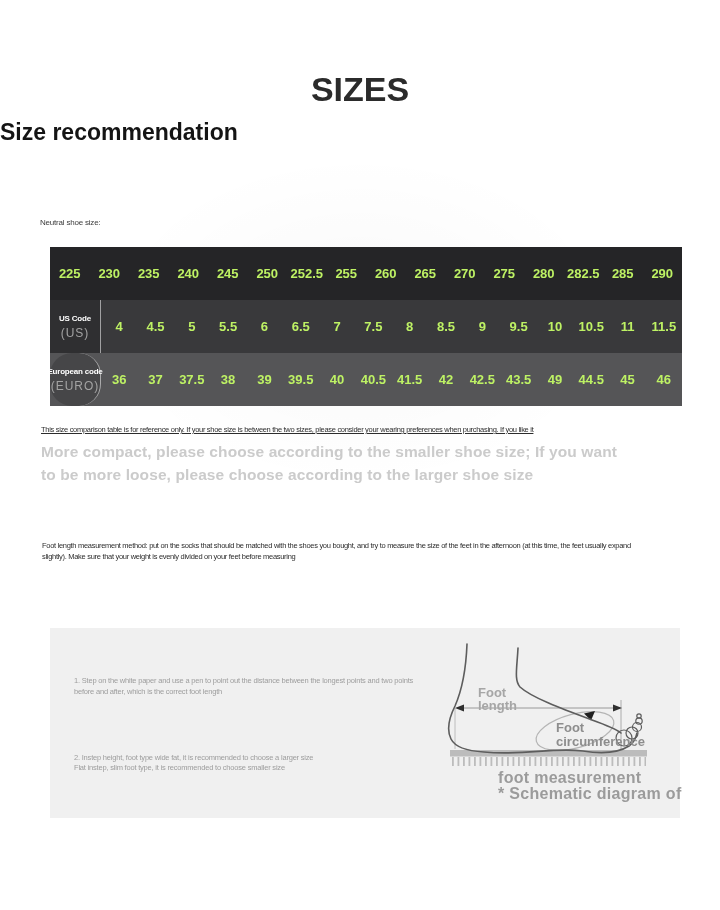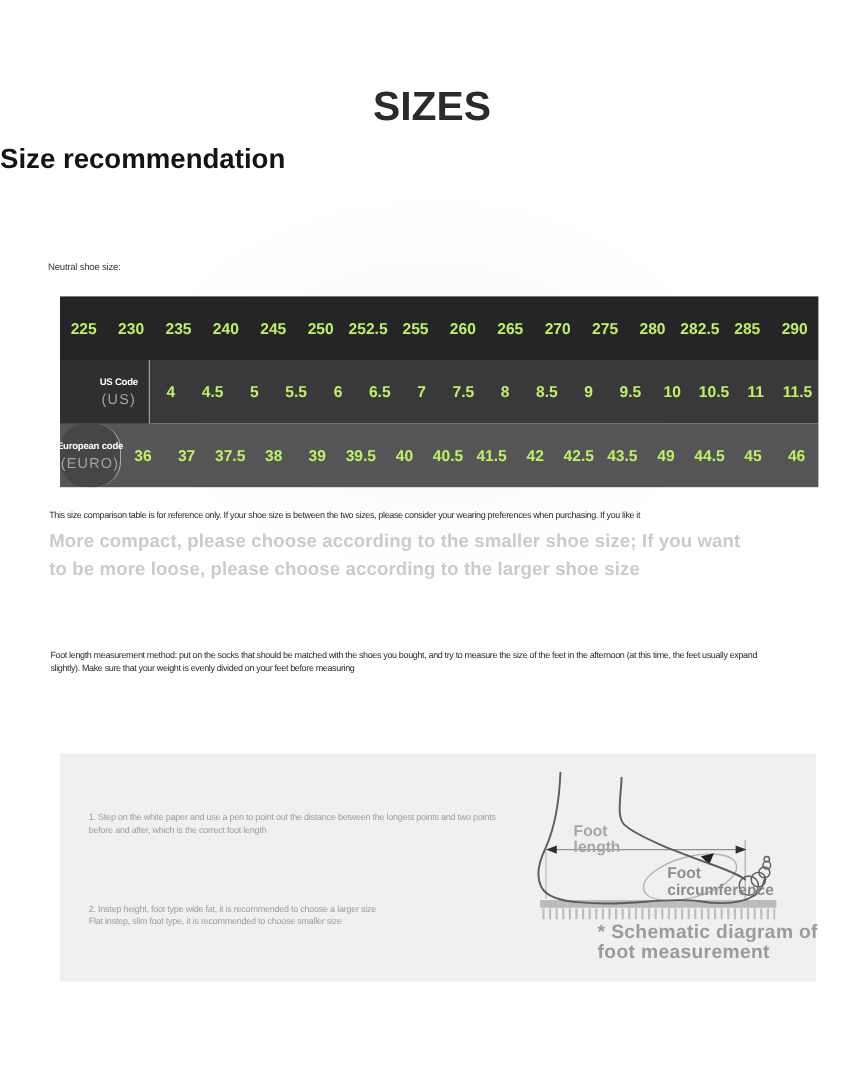--- a/index.html
+++ b/index.html
@@ -38,7 +38,7 @@
     color:#bef264;font-size:13px;font-weight:bold;white-space:nowrap;
   }
   .trow.r1{background:#252527;} .trow.r1 .rowhead{background:#1d1d1f;}
-  .trow.r2{background:#39393b;} .trow.r2 .rowhead{background:#2f2f31;padding-left:24px;}
+  .trow.r2{background:#39393b;} .trow.r2 .rowhead{background:#2f2f31;}
   .trow.r3{background:#555557;} .trow.r3 .rowhead{background:#464648;border-radius:22px;}
   
   .note-ref{

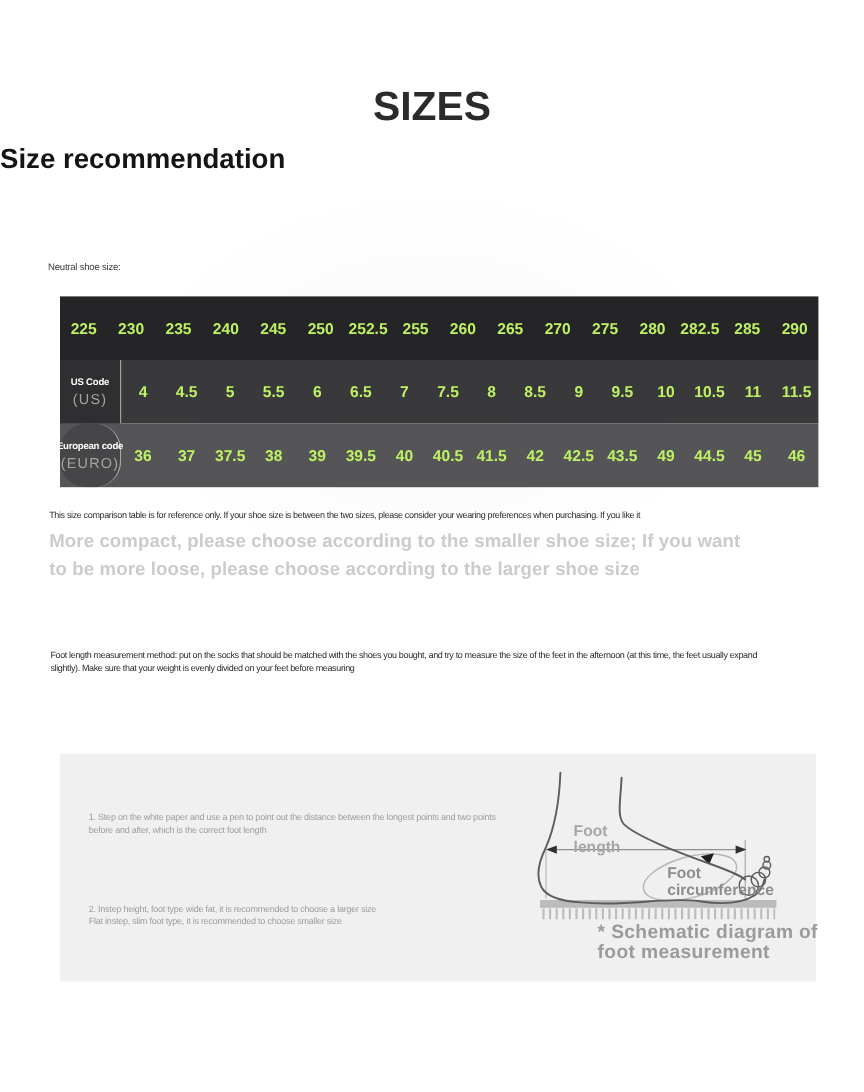--- a/index.html
+++ b/index.html
@@ -43,7 +43,7 @@
   
   .note-ref{
     position:absolute;left:41px;top:425px;width:640px;font-size:7.5px;letter-spacing:-0.3px;
-    color:#2c2c2c;white-space:nowrap;
+    color:#2c2c2c;white-space:nowrap;text-decoration:underline;
   }
   .note-pref{
     position:absolute;left:41px;top:440px;width:578px;

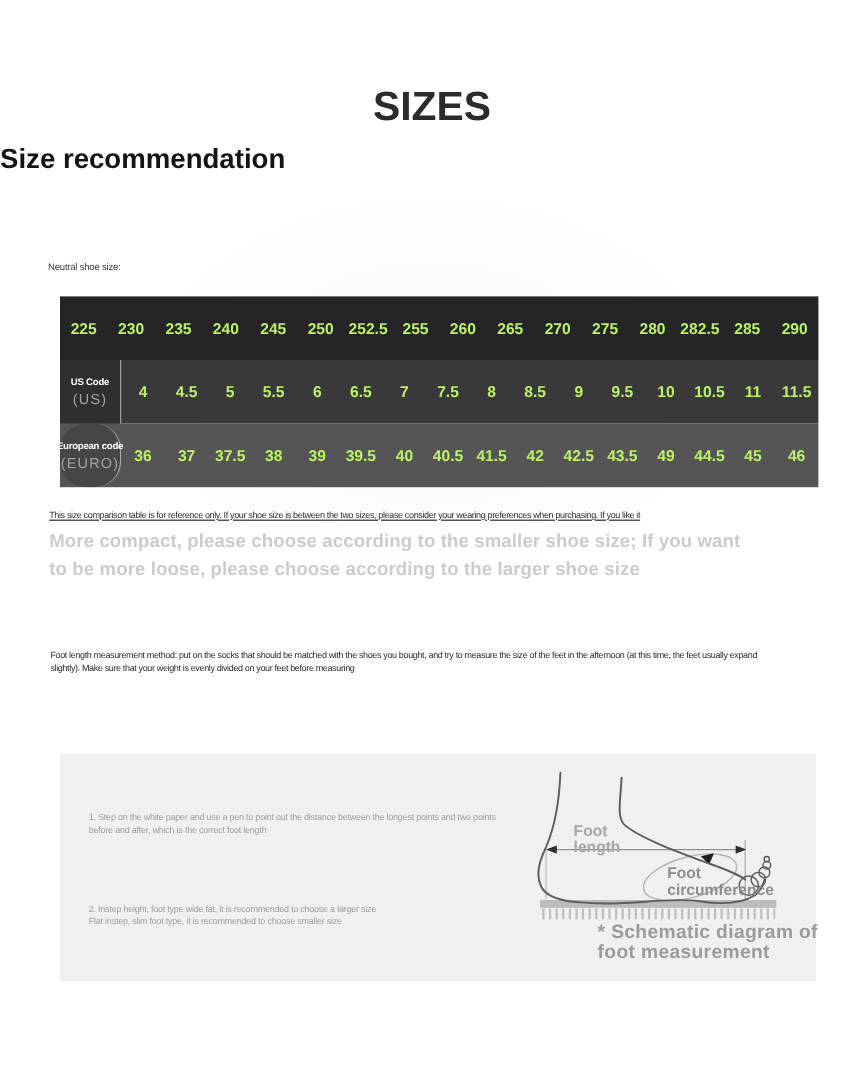--- a/index.html
+++ b/index.html
@@ -195,8 +195,8 @@
     <span>circumference</span>
   </div>
   <div class="caption">
+    <span>foot measurement</span>
     <span>* Schematic diagram of</span>
-    <span>foot measurement</span>
   </div>
 
 </div>

